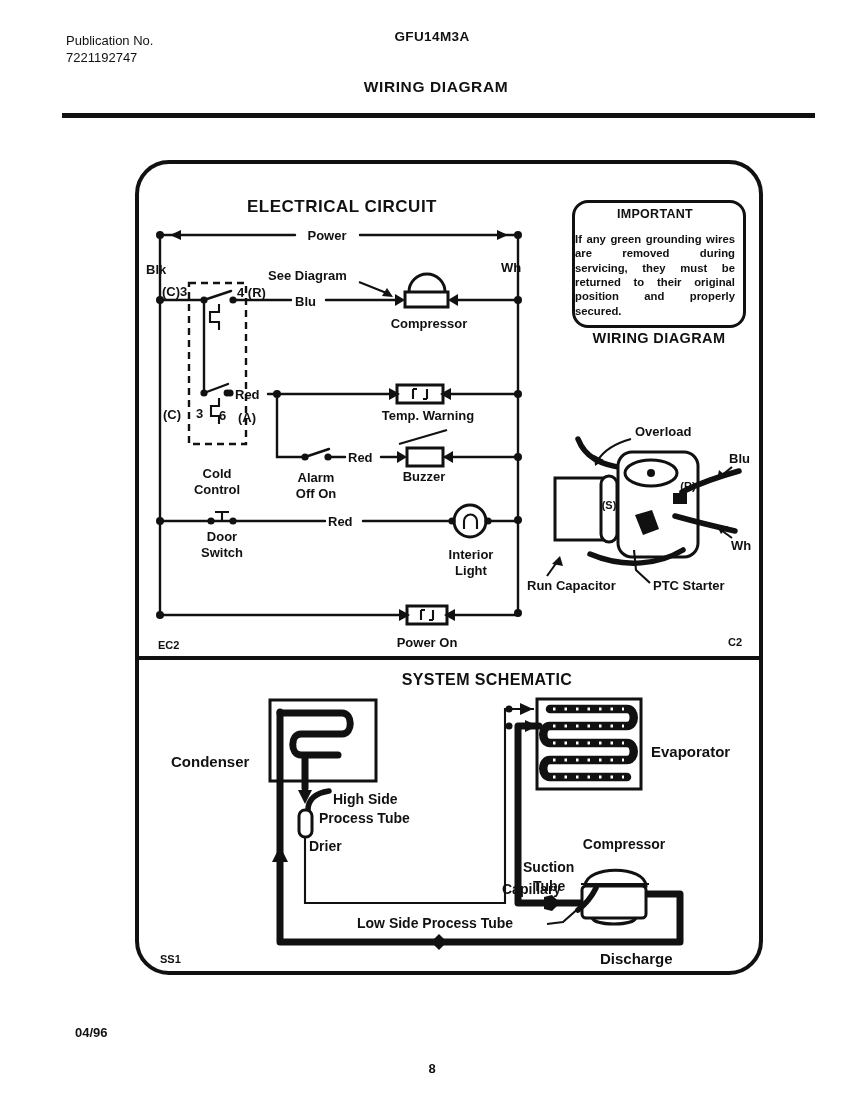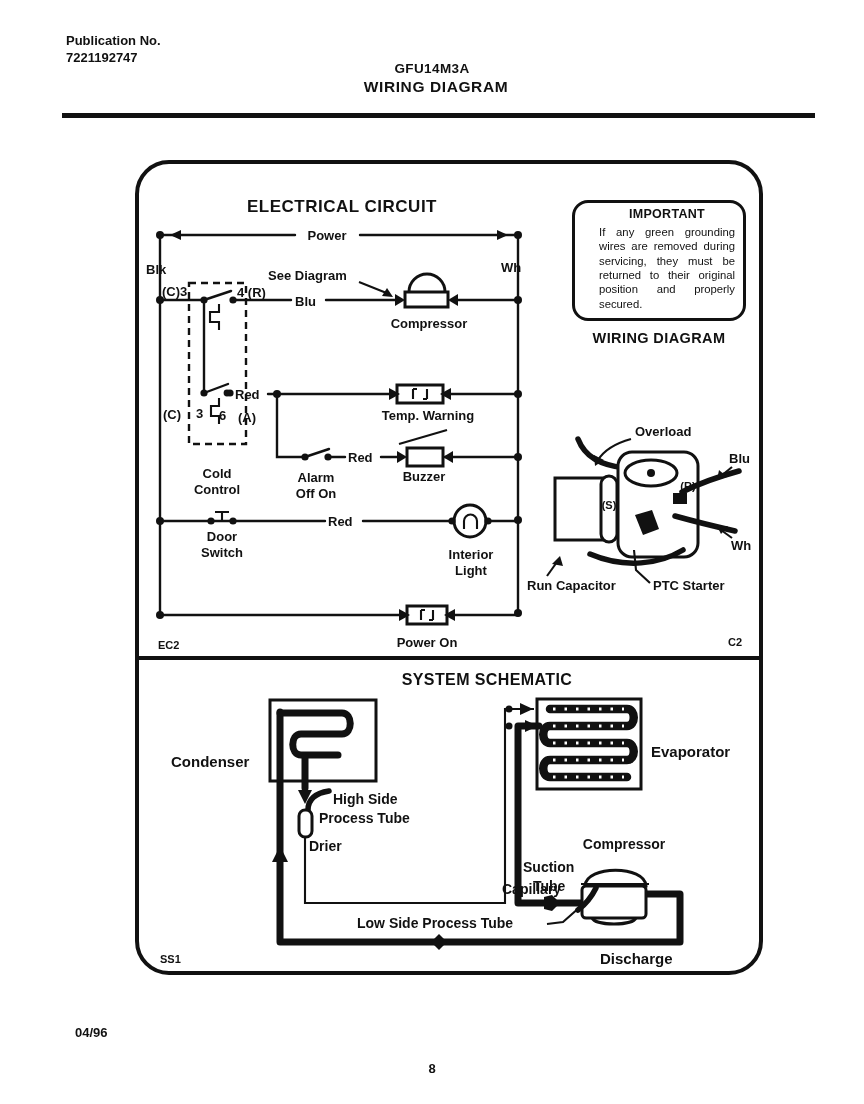--- a/index.html
+++ b/index.html
@@ -10,7 +10,7 @@
   }
   .abs{position:absolute;}
   
-  .pub-block{left:66px;top:33px;font-size:13px;font-weight:700;line-height:1.3;}
+  .pub-block{left:66px;top:33px;font-size:13px;font-weight:400;line-height:1.3;}
   .model{left:0;right:0;top:29px;text-align:center;font-size:13.5px;font-weight:700;letter-spacing:.4px;margin-top:32px;}
   .page-title{left:8px;right:0;top:78px;text-align:center;font-size:15.5px;font-weight:700;letter-spacing:.6px;}
   .header-rule{left:62px;top:113px;width:753px;height:4.5px;background:#111;}

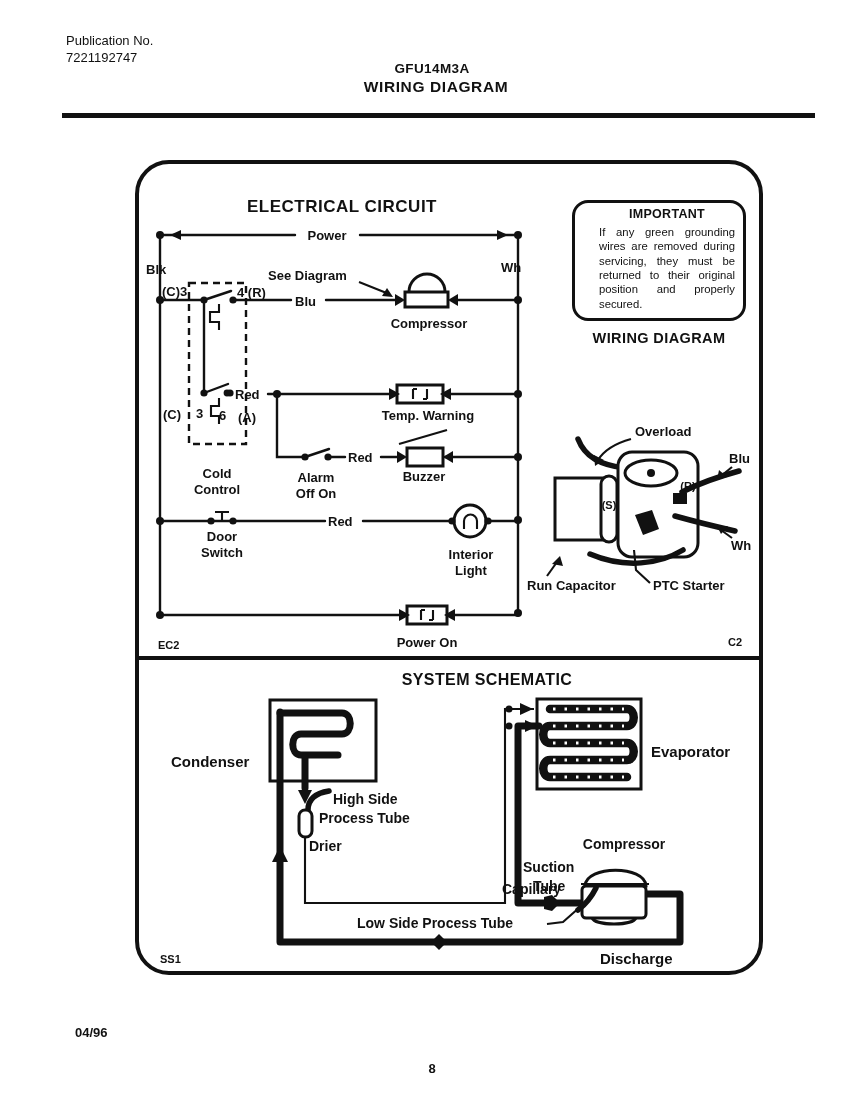--- a/index.html
+++ b/index.html
@@ -11,7 +11,7 @@
   .abs{position:absolute;}
   
   .pub-block{left:66px;top:33px;font-size:13px;font-weight:400;line-height:1.3;}
-  .model{left:0;right:0;top:29px;text-align:center;font-size:13.5px;font-weight:700;letter-spacing:.4px;margin-top:32px;}
+  .model{left:0;right:0;top:29px;text-align:center;font-size:13.5px;font-weight:700;letter-spacing:.4px;}
   .page-title{left:8px;right:0;top:78px;text-align:center;font-size:15.5px;font-weight:700;letter-spacing:.6px;}
   .header-rule{left:62px;top:113px;width:753px;height:4.5px;background:#111;}
   

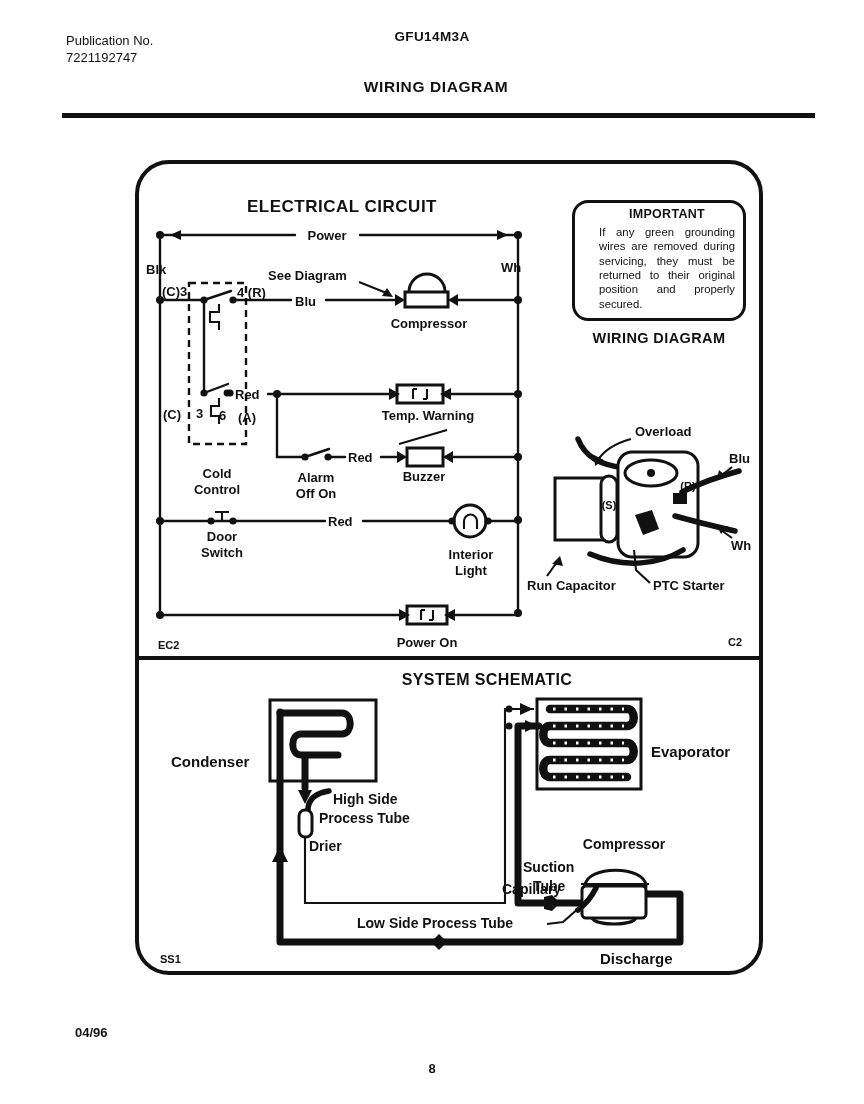--- a/index.html
+++ b/index.html
@@ -19,7 +19,7 @@
   .svg-layer{position:absolute;left:135px;}
   
   .important-box{left:572px;top:200px;width:174px;border:3.5px solid #111;border-radius:16px;
-    box-sizing:border-box;padding:4px 8px 7px 24px;background:#fff;}
+    box-sizing:border-box;padding:4px 8px 7px 0;background:#fff;}
   .important-title{text-align:center;font-size:12.5px;font-weight:700;letter-spacing:.3px;}
   .important-body{font-size:11.3px;font-weight:400;text-align:justify;line-height:1.27;margin-top:4px;}
   .wiring-caption{left:570px;top:330px;width:178px;text-align:center;font-size:14.5px;font-weight:700;letter-spacing:.4px;}

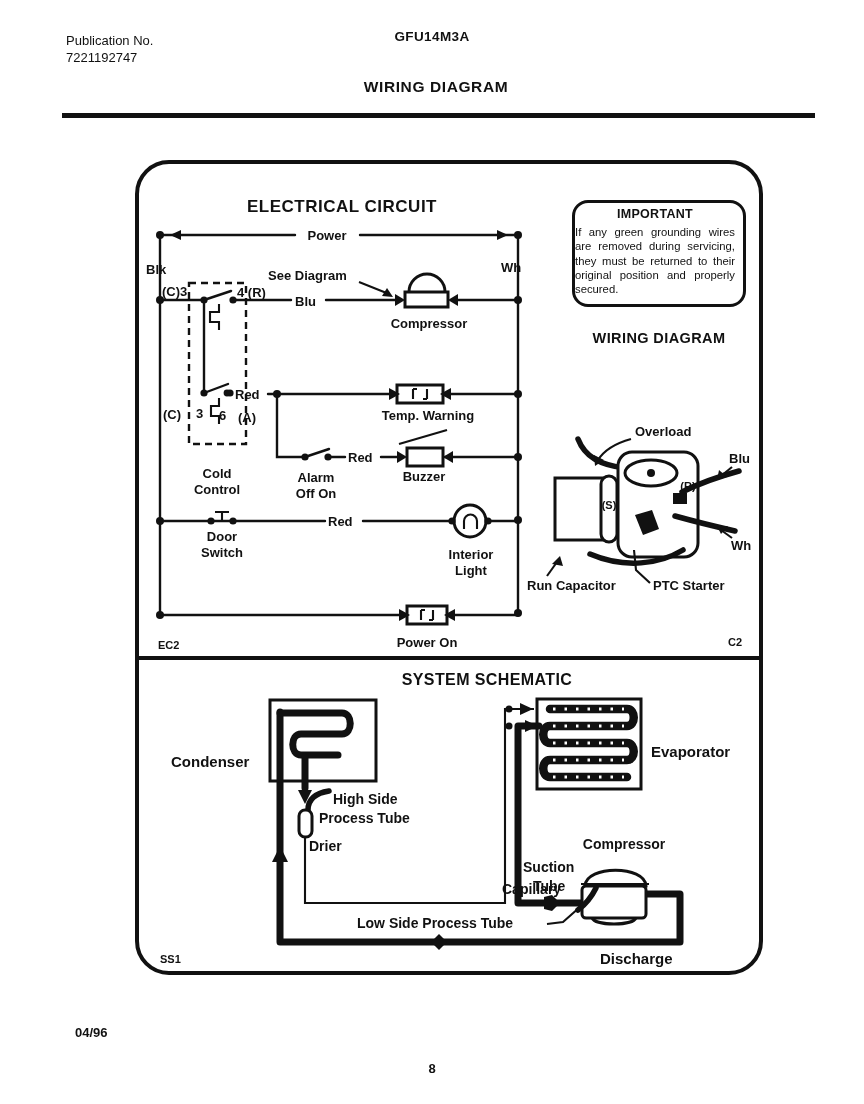--- a/index.html
+++ b/index.html
@@ -21,7 +21,7 @@
   .important-box{left:572px;top:200px;width:174px;border:3.5px solid #111;border-radius:16px;
     box-sizing:border-box;padding:4px 8px 7px 0;background:#fff;}
   .important-title{text-align:center;font-size:12.5px;font-weight:700;letter-spacing:.3px;}
-  .important-body{font-size:11.3px;font-weight:400;text-align:justify;line-height:1.27;margin-top:4px;}
+  .important-body{font-size:11.3px;font-weight:700;text-align:justify;line-height:1.27;margin-top:11px;}
   .wiring-caption{left:570px;top:330px;width:178px;text-align:center;font-size:14.5px;font-weight:700;letter-spacing:.4px;}
   
   .footer-date{left:75px;top:1025px;font-size:13px;font-weight:700;}

